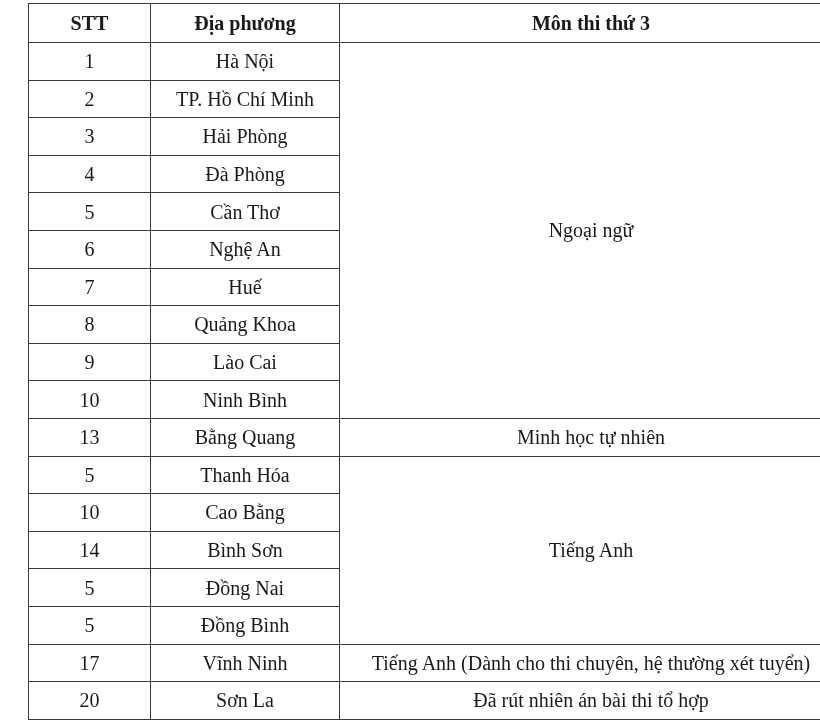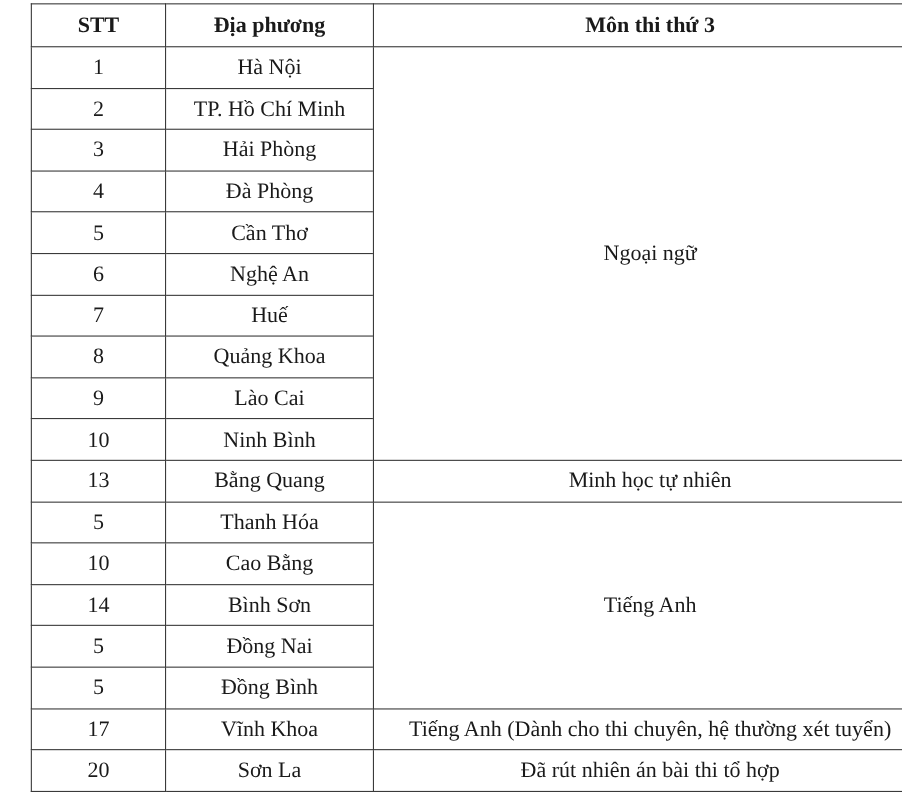--- a/index.html
+++ b/index.html
@@ -134,7 +134,7 @@
     </tr>
     <tr>
       <td>17</td>
-      <td>Vĩnh Khoa</td>
+      <td>Vĩnh Ninh</td>
       <td class="subject-cell">Tiếng Anh (Dành cho thi chuyên, hệ thường xét tuyển)</td>
     </tr>
     <tr>

